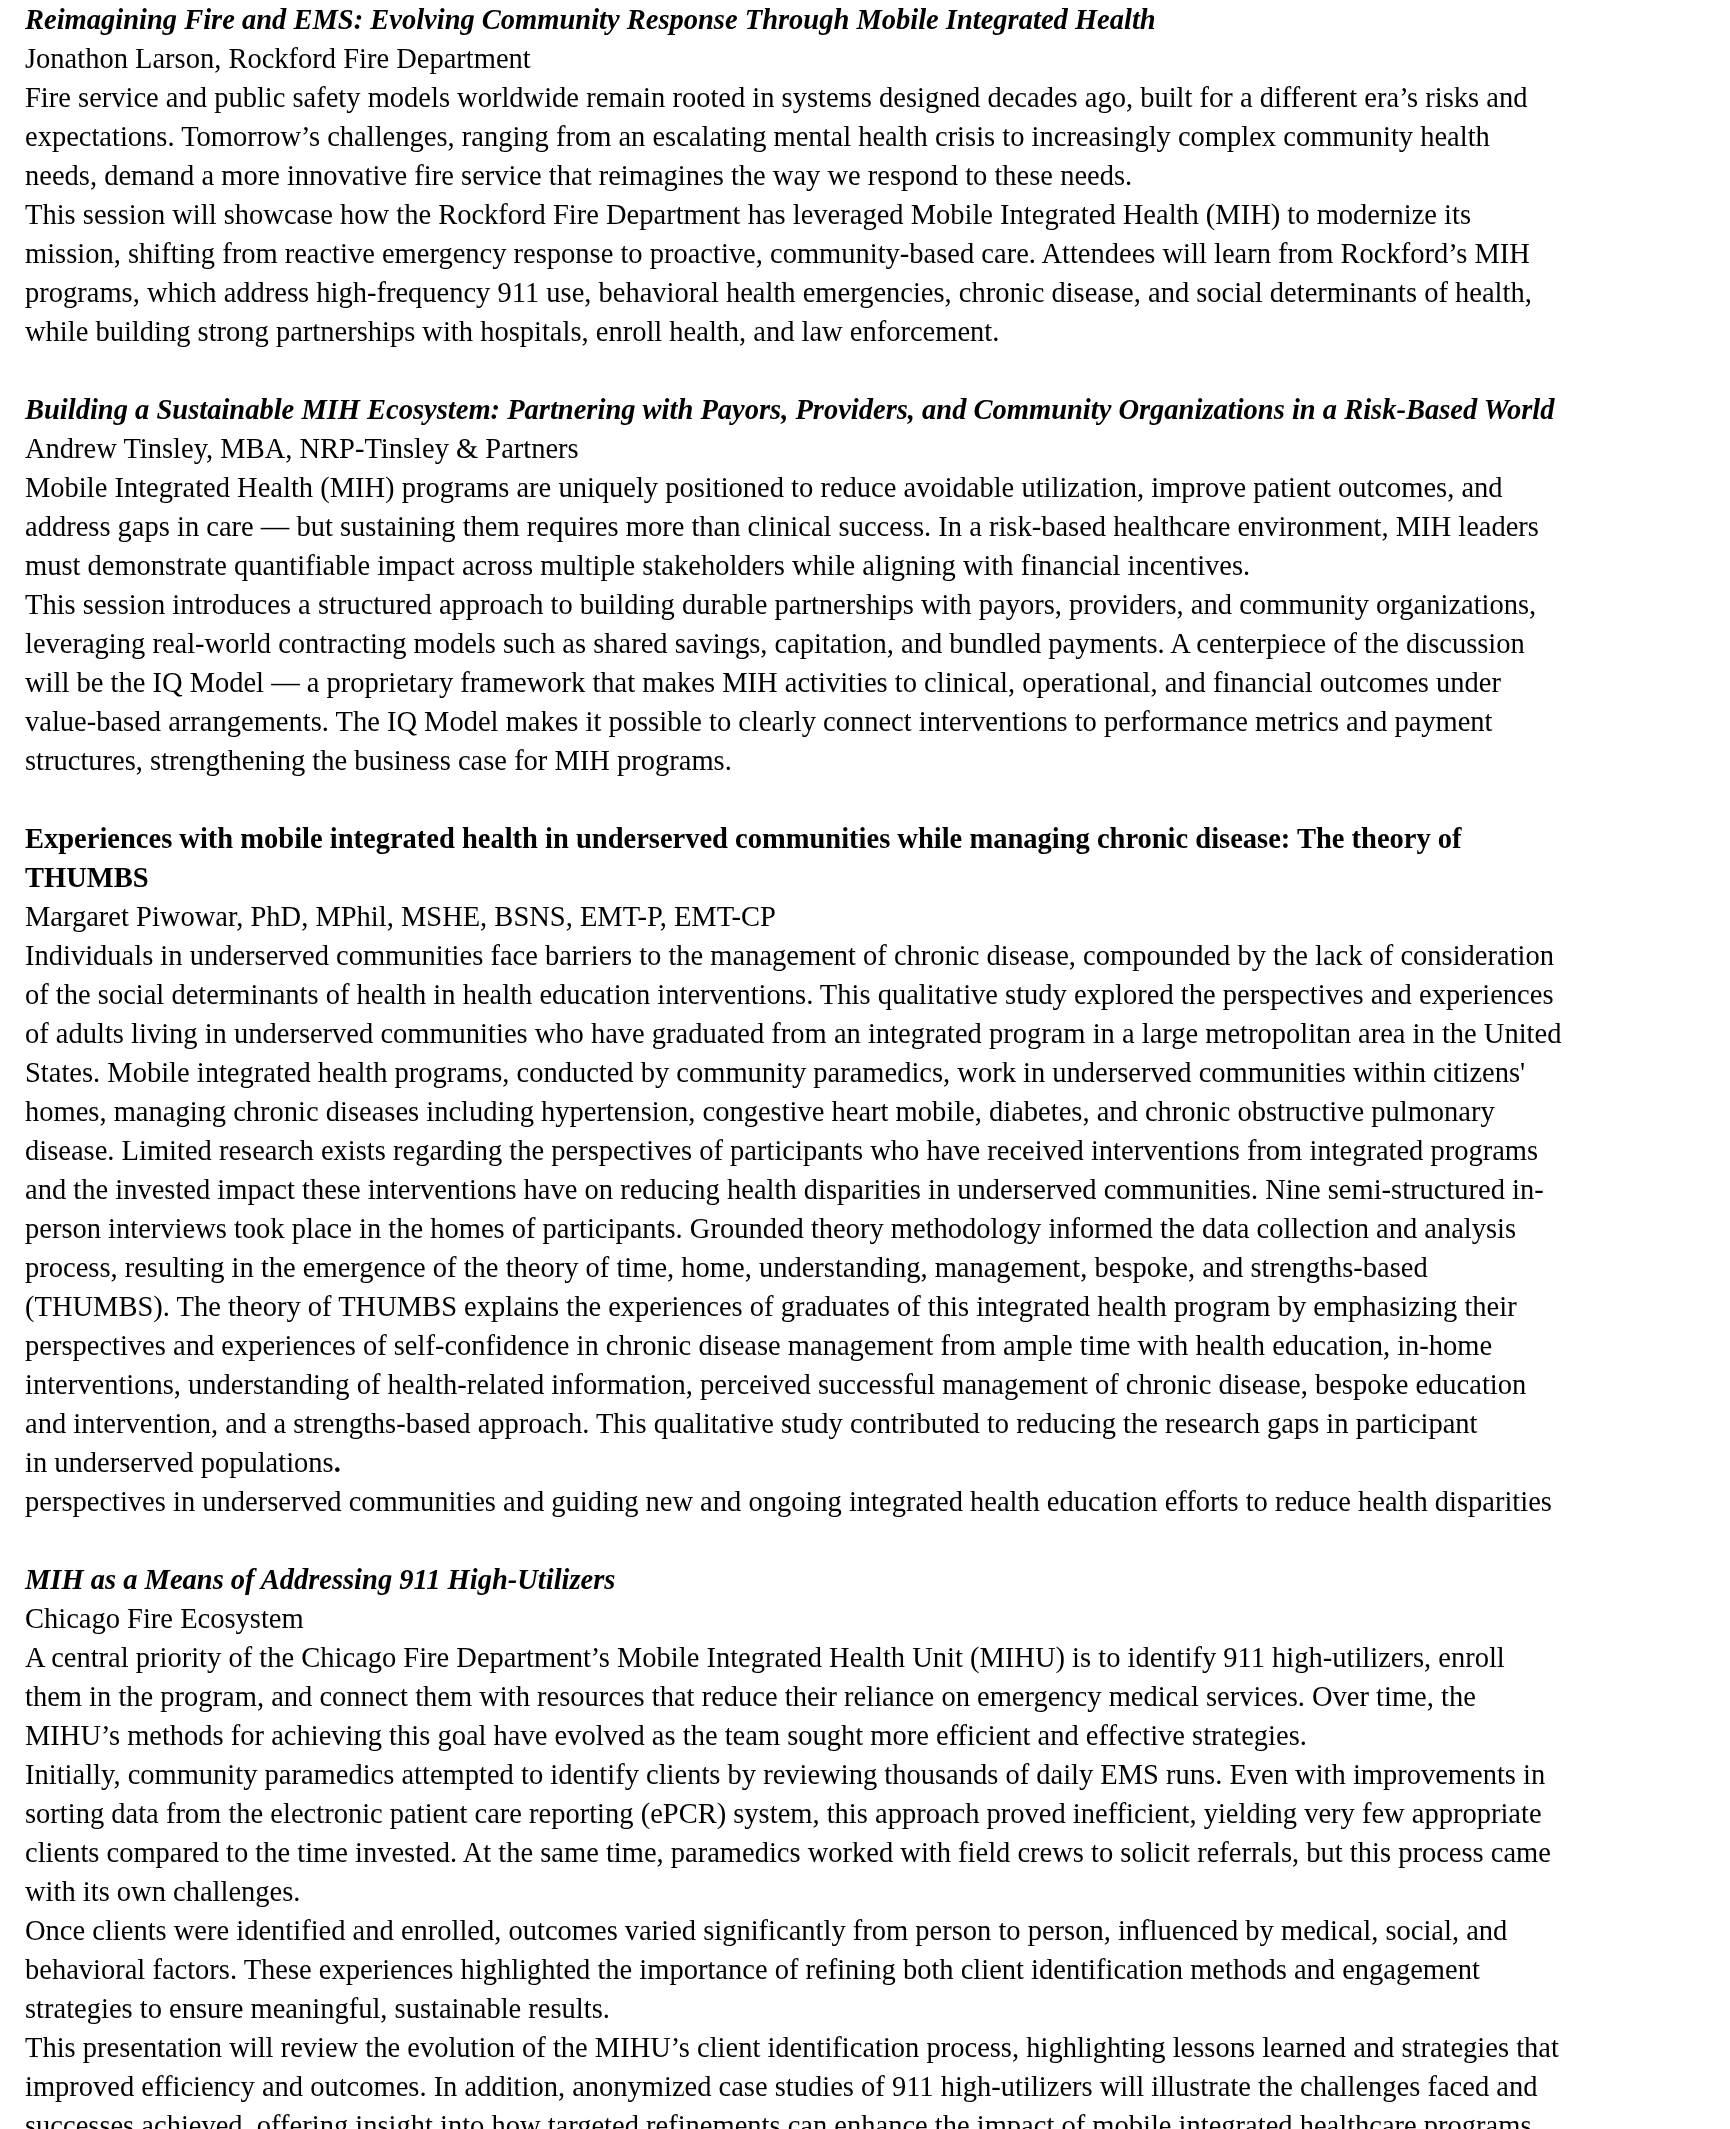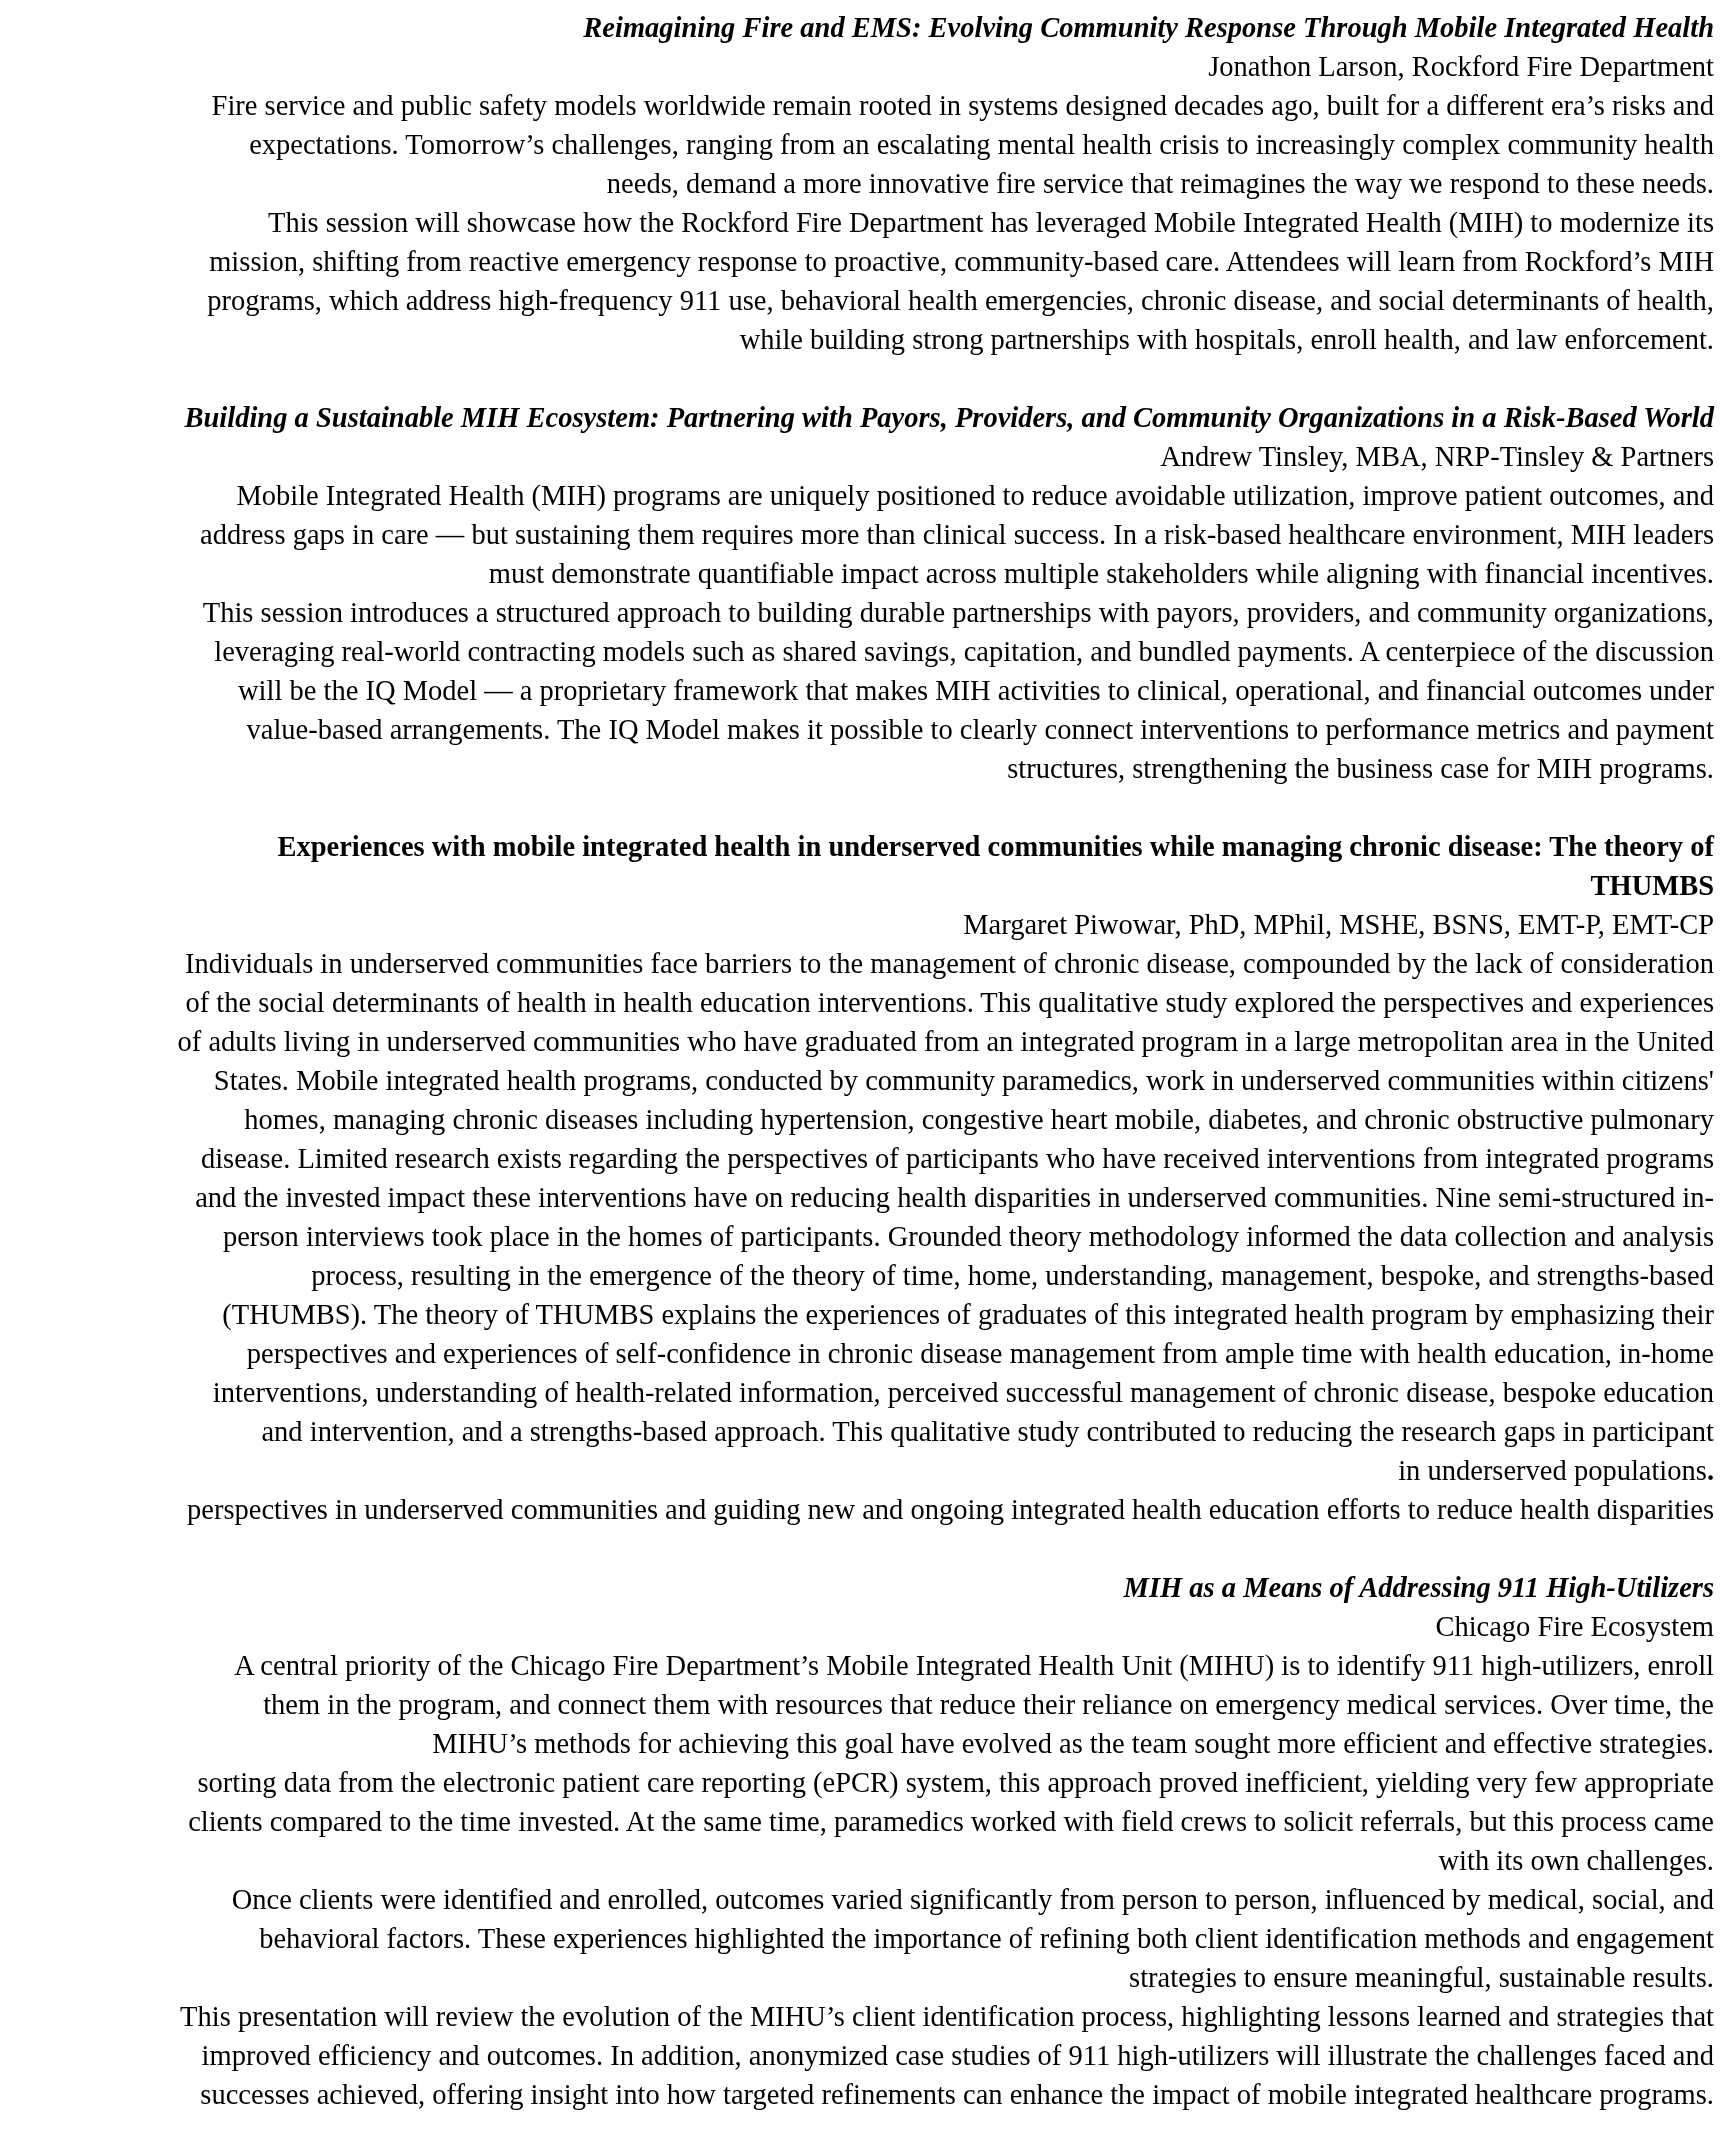--- a/index.html
+++ b/index.html
@@ -23,7 +23,7 @@
     font-size: 28.5px;
     line-height: 39px;
   }
-  .section { margin: 8px; padding: 0; text-align: right; }
+  .section { margin: 0; padding: 0; }
   .section + .section { margin-top: 39px; }
   .line {
     display: block;

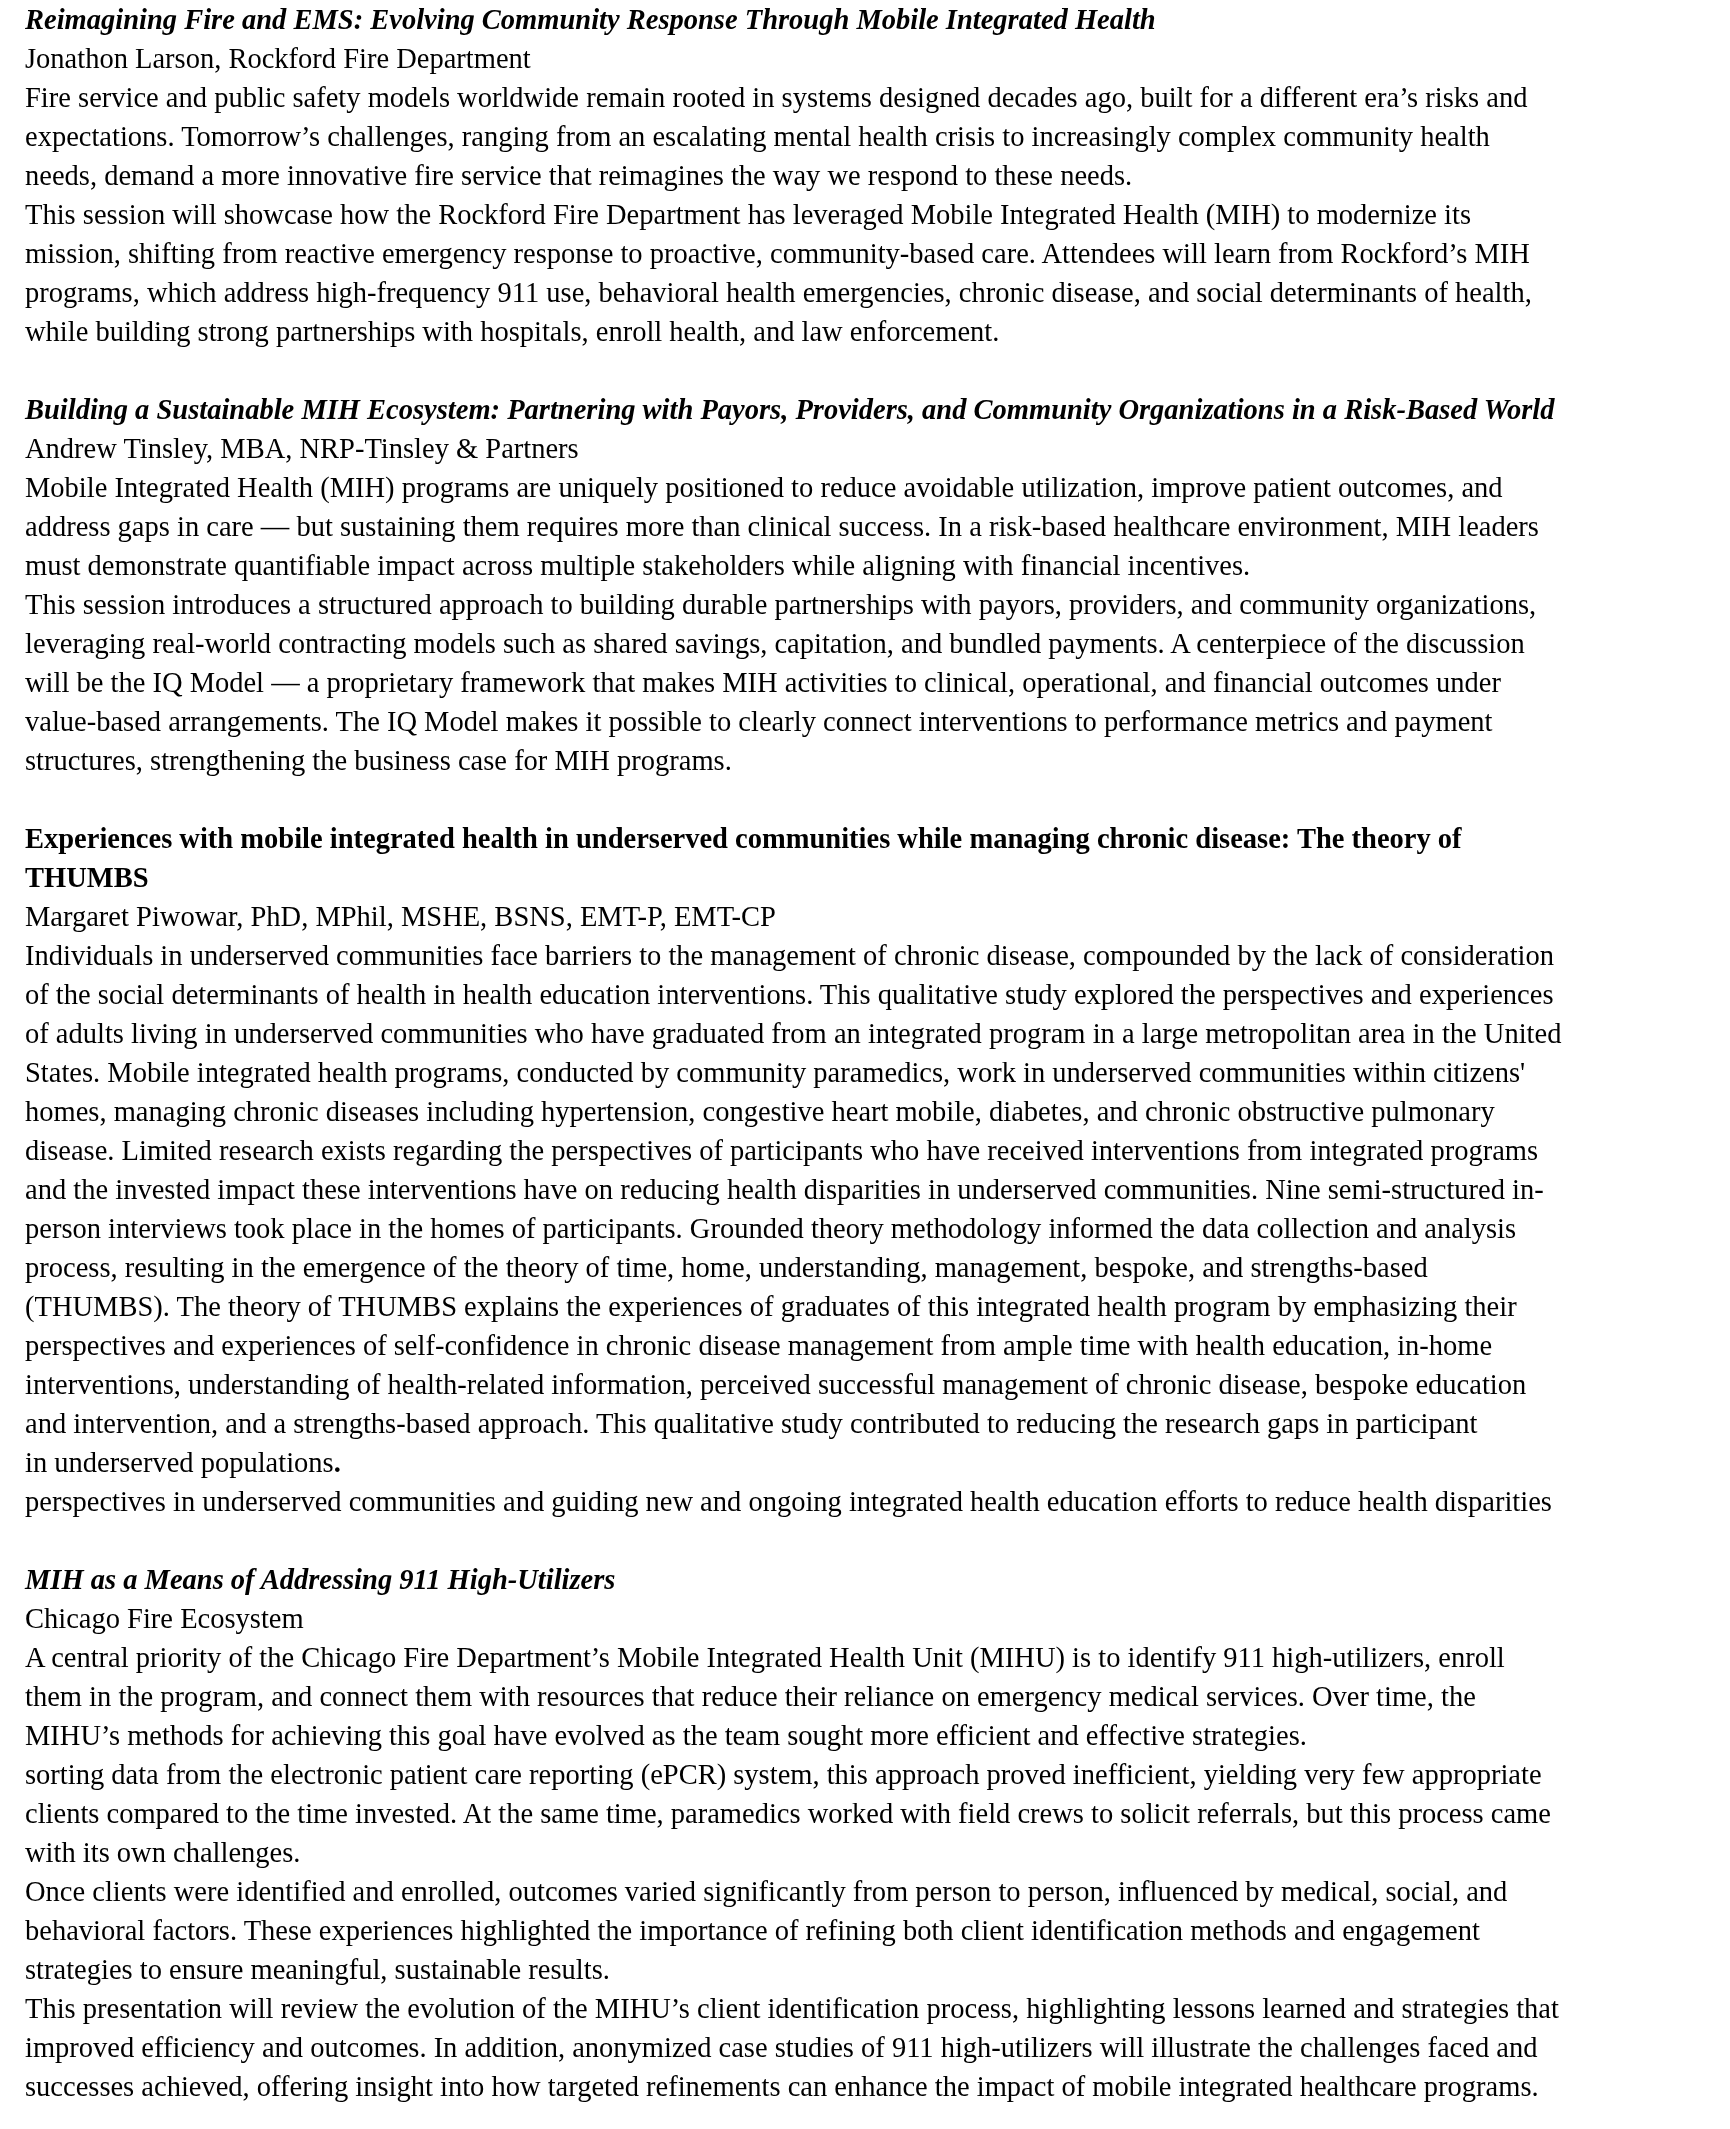--- a/index.html
+++ b/index.html
@@ -100,6 +100,7 @@
       <span class="line body-line">A central priority of the Chicago Fire Department’s Mobile Integrated Health Unit (MIHU) is to identify 911 high-utilizers, enroll</span>
       <span class="line body-line">them in the program, and connect them with resources that reduce their reliance on emergency medical services. Over time, the</span>
       <span class="line body-line">MIHU’s methods for achieving this goal have evolved as the team sought more efficient and effective strategies.</span>
+      <span class="line body-line">Initially, community paramedics attempted to identify clients by reviewing thousands of daily EMS runs. Even with improvements in</span>
       <span class="line body-line">sorting data from the electronic patient care reporting (ePCR) system, this approach proved inefficient, yielding very few appropriate</span>
       <span class="line body-line">clients compared to the time invested. At the same time, paramedics worked with field crews to solicit referrals, but this process came</span>
       <span class="line body-line">with its own challenges.</span>

